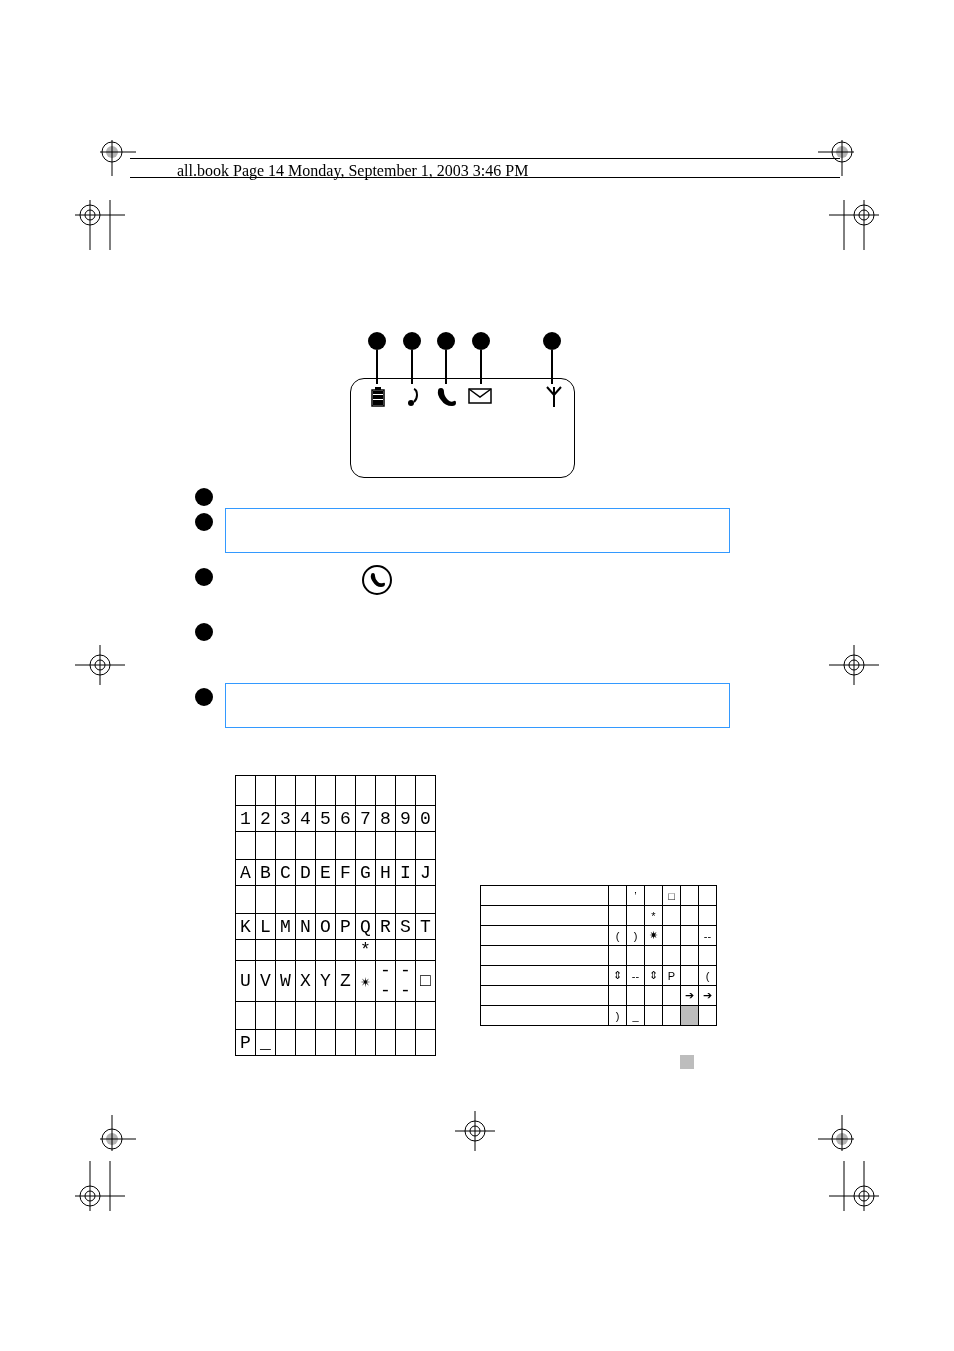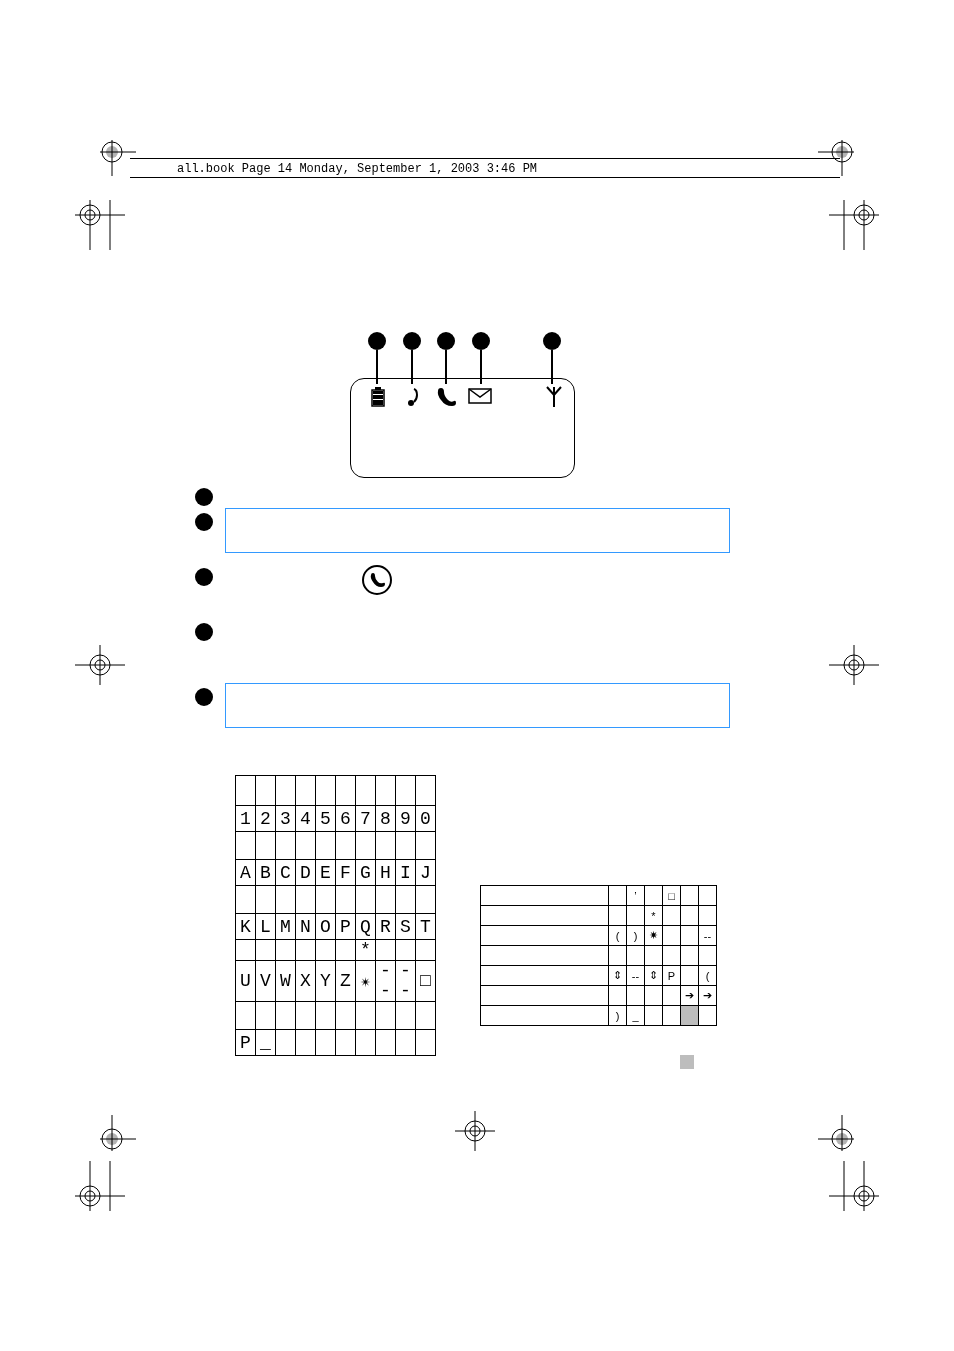--- a/index.html
+++ b/index.html
@@ -21,7 +21,7 @@
   .crop-bc { bottom: 200px; left: 455px; }
 
   .header-box { position: absolute; top: 158px; left: 130px; width: 710px; height: 20px; border-top: 1px solid #000; border-bottom: 1px solid #000; }
-  .header-text { position: absolute; top: 162px; left: 177px; font-size: 12px; font-family: Liberation Mono, monospace; }
+  .header-text { position: absolute; top: 162px; left: 177px; font-size: 16px; font-family: Liberation Serif, serif; }
 
   
   .lcd-box { position: absolute; top: 378px; left: 350px; width: 225px; height: 100px; border: 1px solid #000; border-radius: 14px; }

